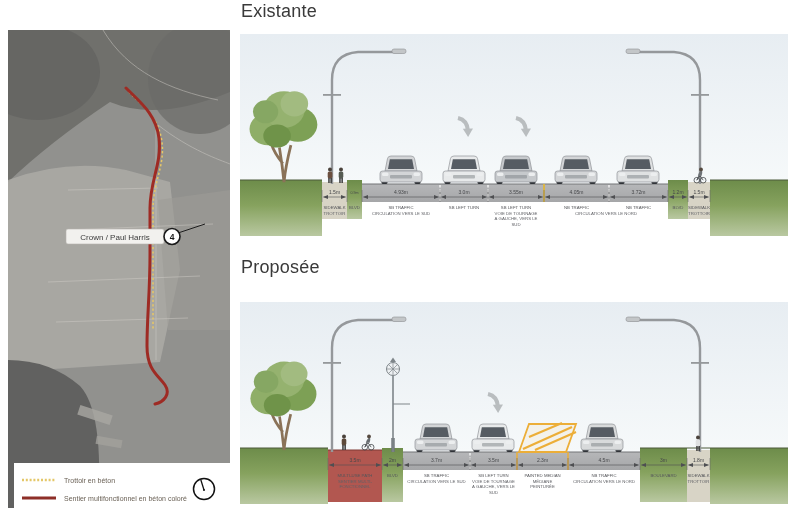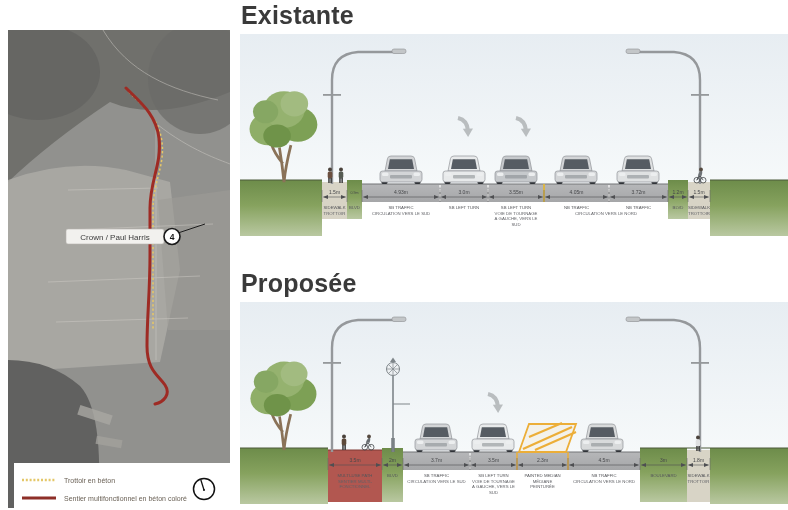--- a/index.html
+++ b/index.html
@@ -5,7 +5,7 @@
   html,body{margin:0;padding:0;background:#fff;}
   .canvas{position:relative;width:788px;height:510px;background:#ffffff;overflow:hidden;
           font-family:"Liberation Sans",sans-serif;}
-  .heading{position:absolute;left:241px;font-size:25px;font-weight:700;color:#3a3a3a;letter-spacing:0.2px;}
+  .heading{position:absolute;left:241px;font-size:18px;font-weight:400;color:#3a3a3a;letter-spacing:0.2px;}
   #heading-existante{top:1px;}
   #heading-proposee{top:269px;}
   .abs{position:absolute;}

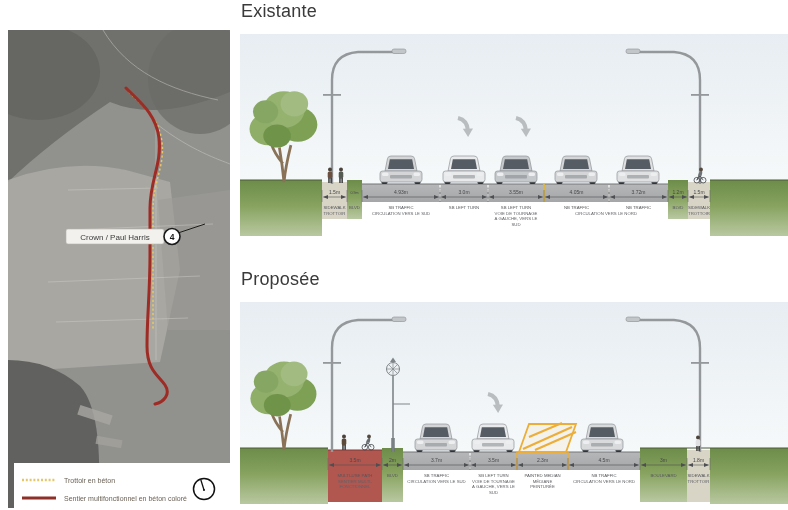--- a/index.html
+++ b/index.html
@@ -7,7 +7,7 @@
           font-family:"Liberation Sans",sans-serif;}
   .heading{position:absolute;left:241px;font-size:18px;font-weight:400;color:#3a3a3a;letter-spacing:0.2px;}
   #heading-existante{top:1px;}
-  #heading-proposee{top:269px;}
+  #heading-proposee{top:257px;}
   .abs{position:absolute;}
   svg text{font-family:"Liberation Sans",sans-serif;}
   .dim-val{font-size:5px;fill:#46474a;text-anchor:middle;}

